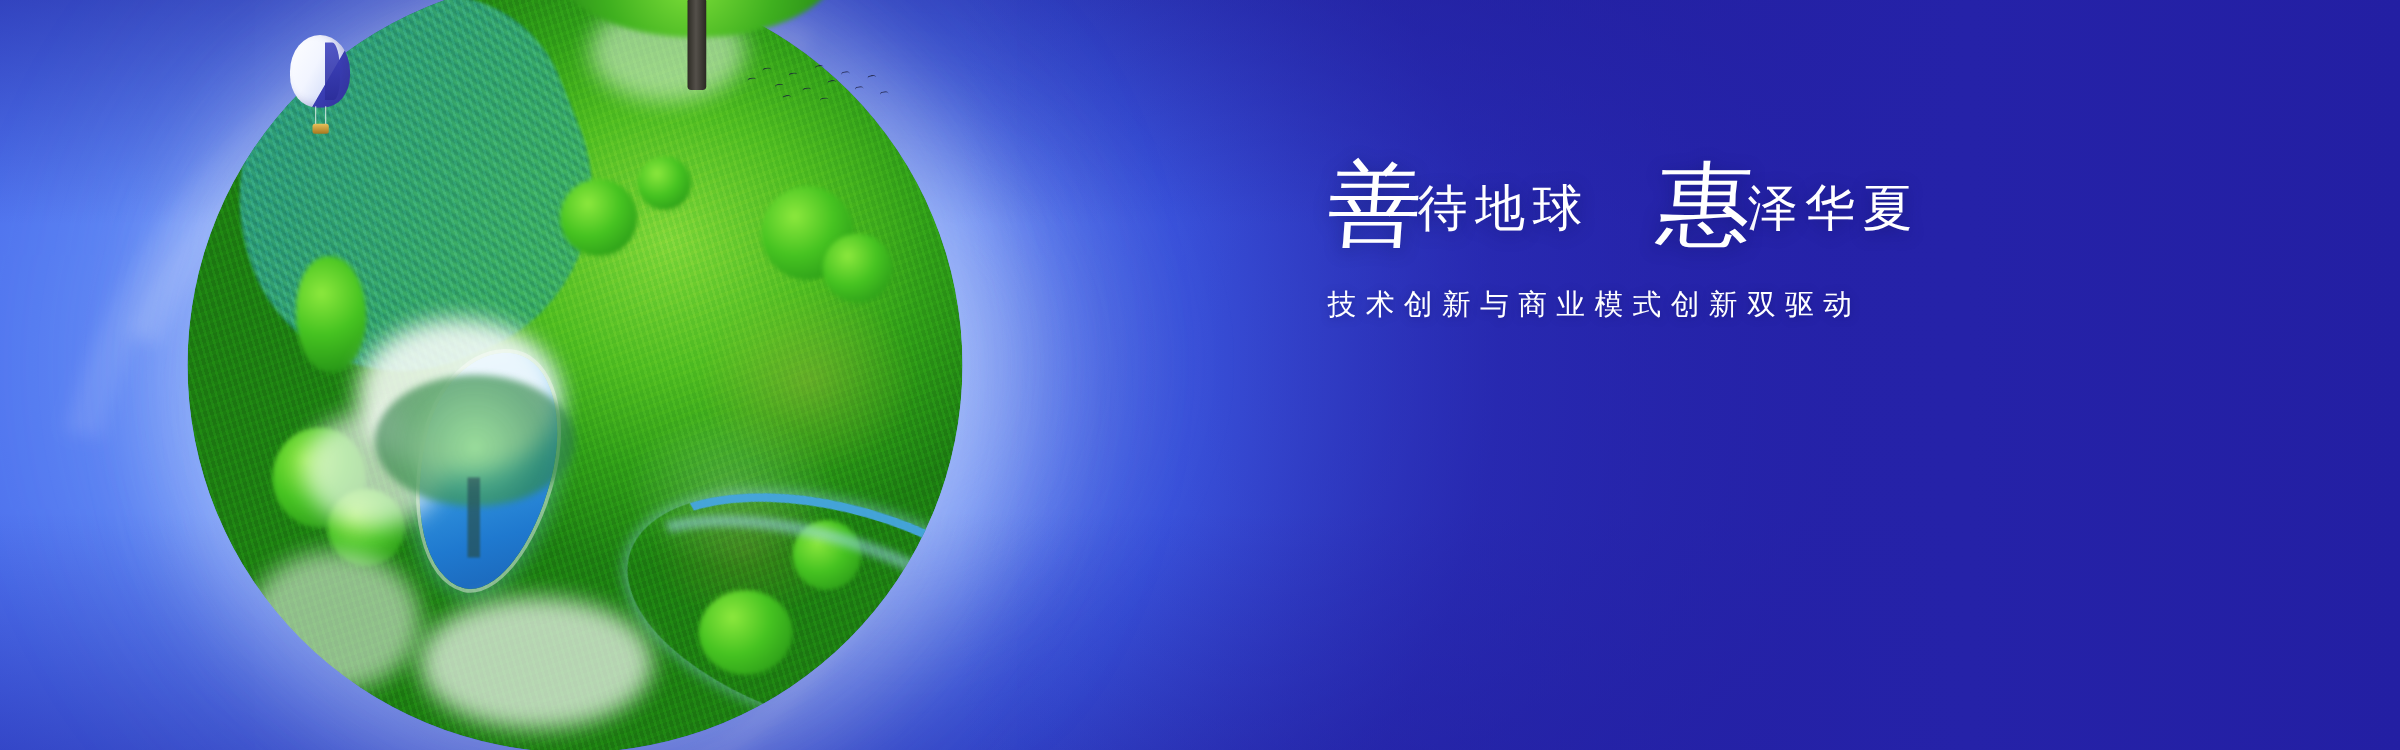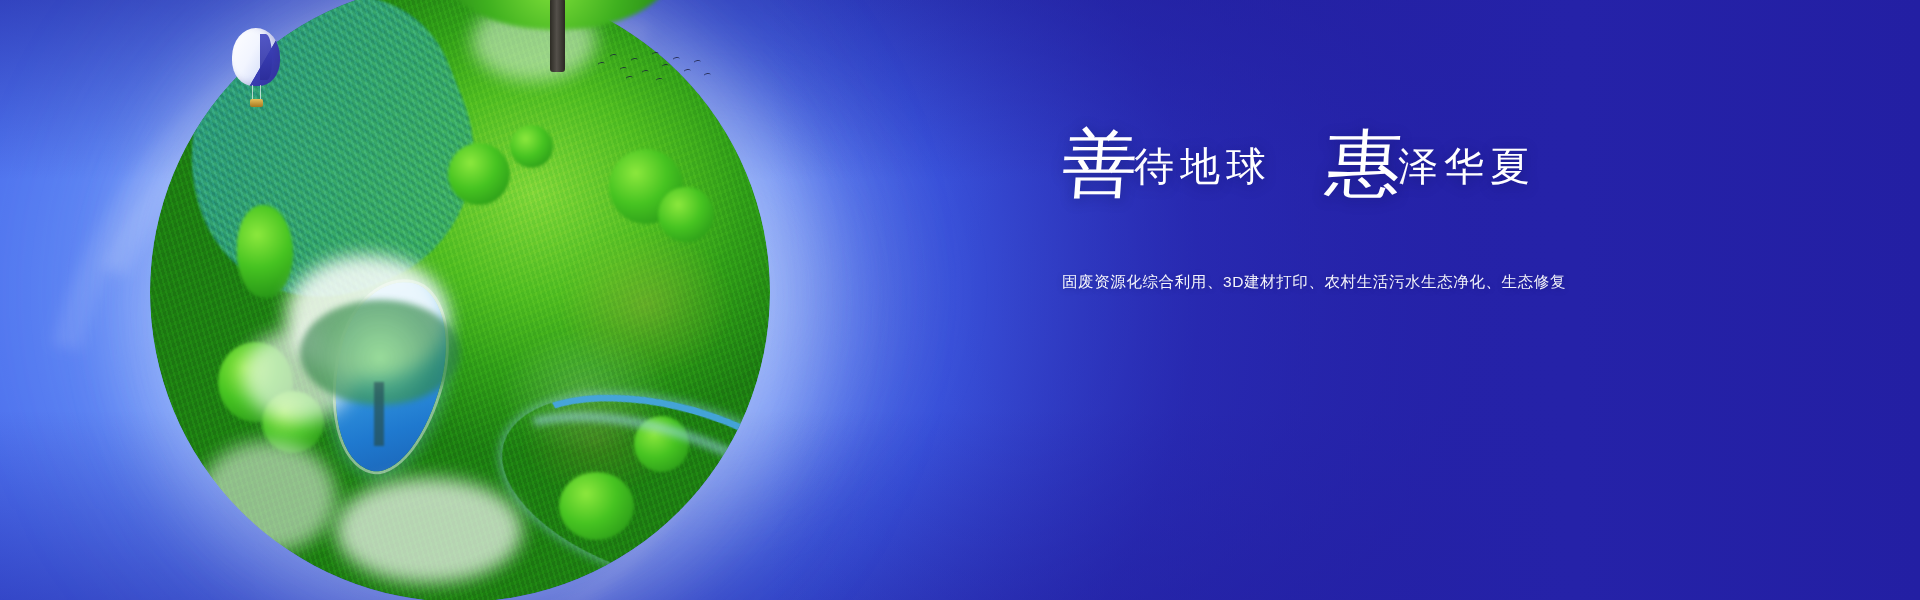--- a/index.html
+++ b/index.html
@@ -268,6 +268,7 @@
       <span class="hl-big">善</span><span class="hl-small">待地球</span><span class="hl-gap"></span><span class="hl-big">惠</span><span class="hl-small">泽华夏</span>
     </div>
 
+    <div class="subtitle">技术创新与商业模式创新双驱动</div>
 
     <div class="desc">固废资源化综合利用、3D建材打印、农村生活污水生态净化、生态修复</div>
 

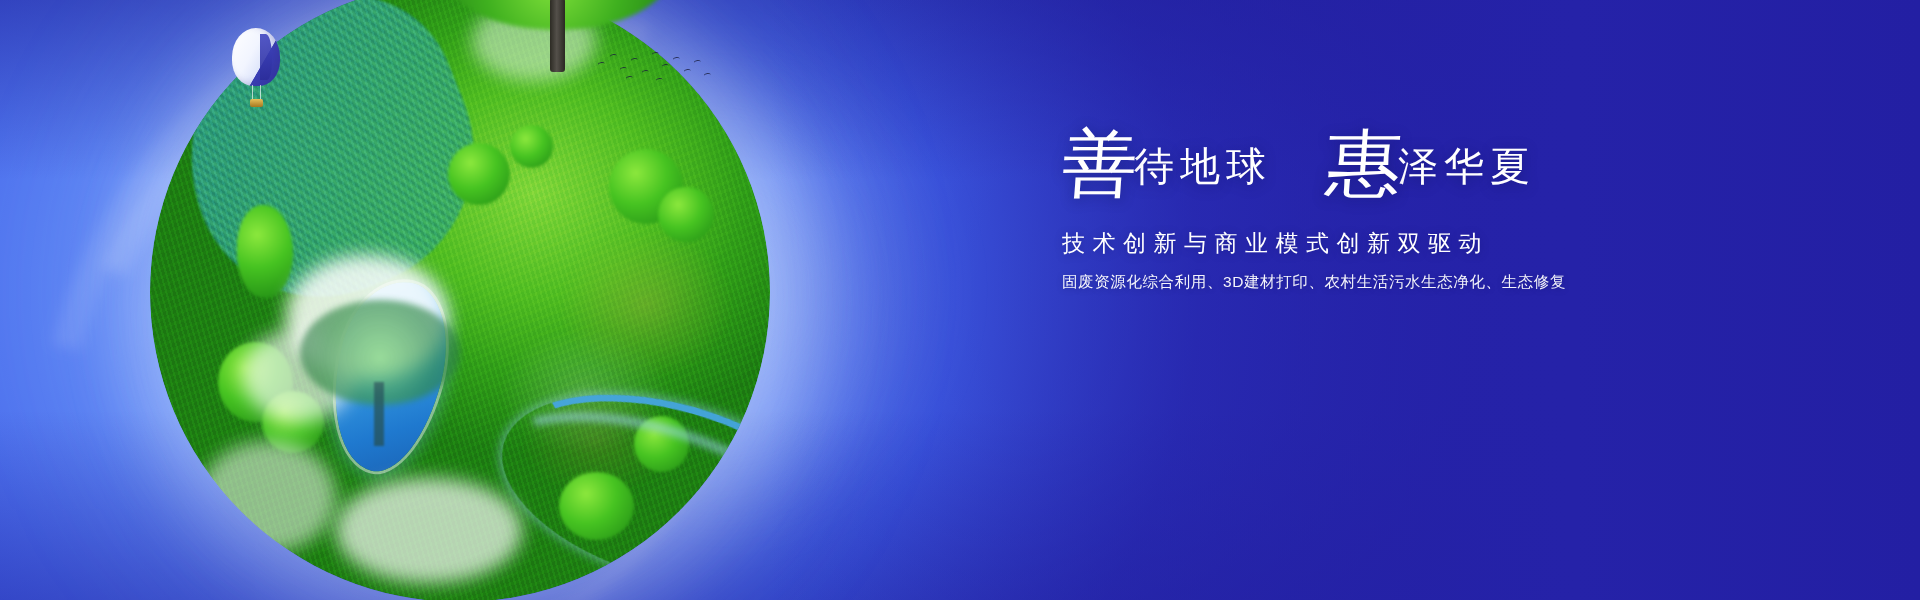--- a/index.html
+++ b/index.html
@@ -270,7 +270,6 @@
 
     <div class="subtitle">技术创新与商业模式创新双驱动</div>
 
-    <div class="desc">固废资源化综合利用、3D建材打印、农村生活污水生态净化、生态修复</div>
 
 
   </div>

